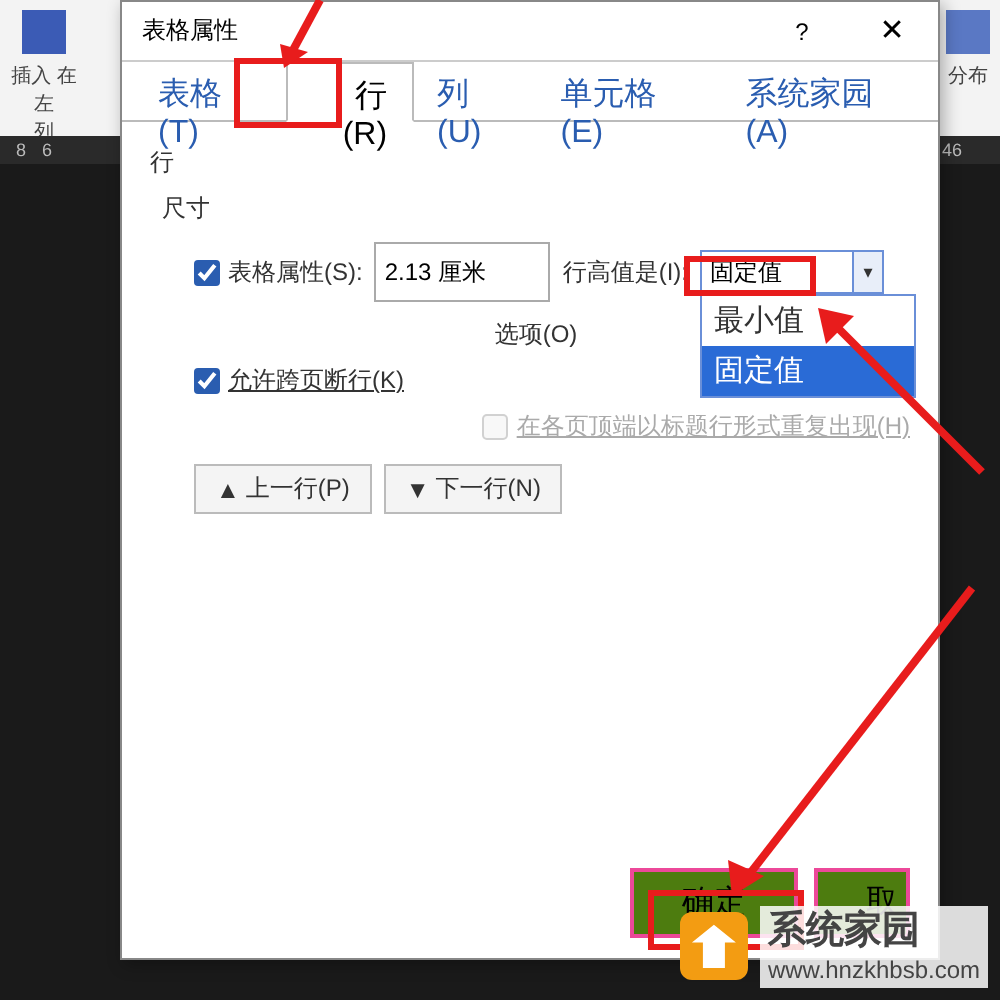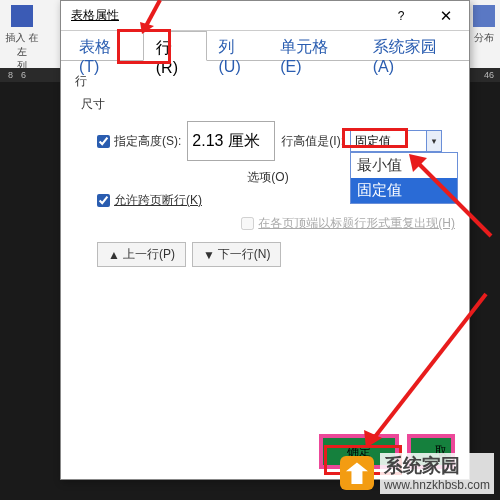--- a/index.html
+++ b/index.html
@@ -10,7 +10,7 @@
   .ruler-strip { position: absolute; top: 68px; left: 0; width: 500px; height: 14px; background: #2a2a2a; color: #bbb; font-size: 9px; display: flex; align-items: center; }
   .ruler-strip .rn { margin-left: 8px; }
   .dialog { position: absolute; top: 0; left: 60px; width: 410px; height: 480px; background: #fff; border: 1px solid #888; box-shadow: 2px 2px 8px rgba(0,0,0,.3); }
-  .dlg-title { height: 30px; background: #fff; border-bottom: 1px solid #ccc; display: flex; align-items: center; padding-left: 10px; position: relative; font-size: 12px; text-decoration: underline; }
+  .dlg-title { height: 30px; background: #fff; border-bottom: 1px solid #ccc; display: flex; align-items: center; padding-left: 10px; position: relative; font-size: 12px; }
   .dlg-title .help { position: absolute; right: 48px; top: 0; width: 40px; height: 30px; text-align: center; line-height: 30px; }
   .dlg-title .close { position: absolute; right: 0; top: 0; width: 46px; height: 30px; text-align: center; line-height: 30px; font-size: 15px; }
   .tabs { display: flex; border-bottom: 1px solid #bbb; height: 30px; padding-left: 6px; font-size: 16px; }

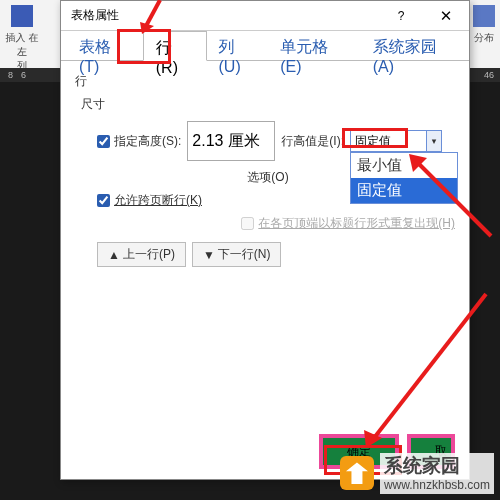--- a/index.html
+++ b/index.html
@@ -15,7 +15,7 @@
   .dlg-title .close { position: absolute; right: 0; top: 0; width: 46px; height: 30px; text-align: center; line-height: 30px; font-size: 15px; }
   .tabs { display: flex; border-bottom: 1px solid #bbb; height: 30px; padding-left: 6px; font-size: 16px; }
   .tab { padding: 6px 12px; color: #2a5db0; cursor: pointer; }
-  .tab.active { border: 1px solid #bbb; border-bottom: 1px solid #fff; background: #fff; margin-bottom: -1px; color: #000; }
+  .tab.active { border: 1px solid #bbb; border-bottom: 1px solid #fff; background: #fff; margin-bottom: -1px; color: #000; text-align: right; }
   .body { padding: 8px 14px 0; font-size: 12px; color: #333; }
   .row-lbl { margin: 4px 0 6px 0; }
   .sub-lbl { margin: 0 0 8px 6px; }

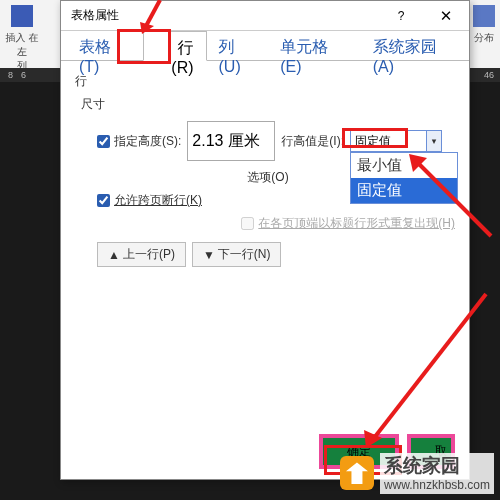--- a/index.html
+++ b/index.html
@@ -63,7 +63,7 @@
   <span class="rn">8</span>
     <span class="rn">6</span>
   <span class="rn" style="margin-left:auto;margin-right:6px">44</span>
-  <span class="rn" style="margin-right:6px">46</span>
+  <span class="rn" style="margin-right:19px">46</span>
 </div>
 
 <div class="dialog">

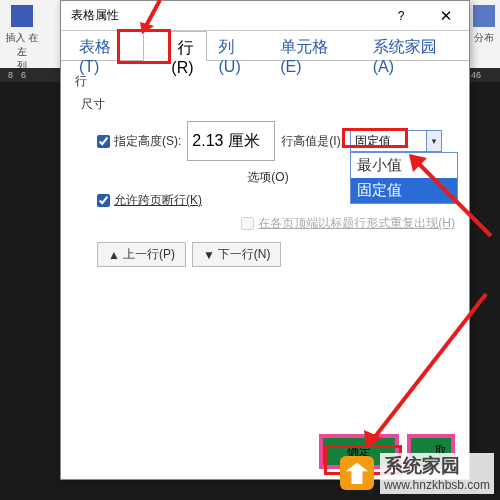--- a/index.html
+++ b/index.html
@@ -85,7 +85,7 @@
     <div class="inline-row">
       <label class="ck">
         <input type="checkbox" checked="" style="">
-        <span>指定高度(S):</span>
+        <span>表格属性(S):</span>
       </label>
       <input class="spin" value="2.13 厘米" style="">
       <span>行高值是(I):</span>

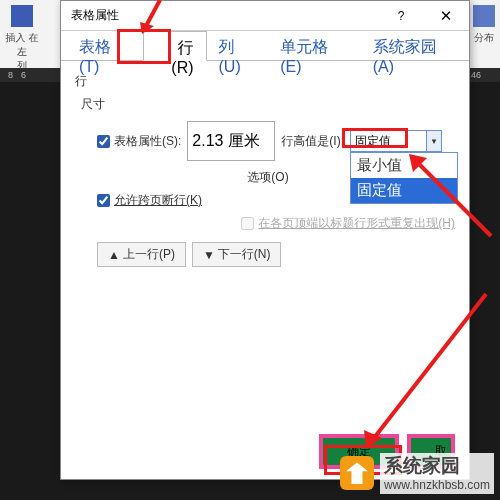--- a/index.html
+++ b/index.html
@@ -22,7 +22,7 @@
   .inline-row { display: flex; align-items: center; gap: 6px; margin: 0 0 8px 22px; }
   .ck { display: inline-flex; align-items: center; gap: 4px; }
   .ck input { margin: 0; accent-color: #2a5db0; }
-  .spin { border: 1px solid #aaa; height: 40px; padding: 2px 4px; width: 88px; font-size: 16px; }
+  .spin { border: 1px solid #aaa; height: 30px; padding: 2px 4px; width: 88px; font-size: 12px; }
   .combo-wrap { position: relative; }
   .combo { border: 1px solid #6a8fd8; height: 22px; width: 92px; font-size: 12px; padding: 2px 4px; background: #fff; }
   .combo-btn { position: absolute; right: 0; top: 0; width: 16px; height: 22px; border: 1px solid #6a8fd8; background: #e8eef9; text-align: center; line-height: 20px; font-size: 9px; }

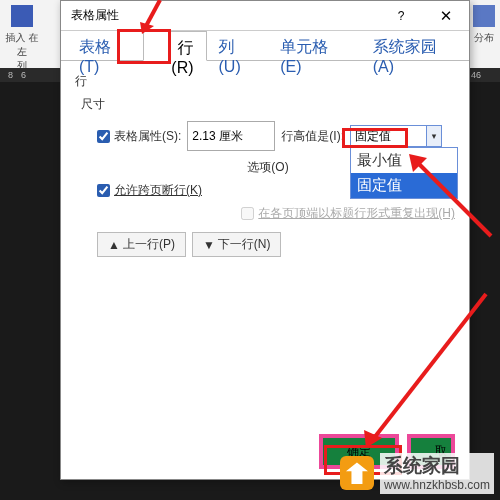--- a/index.html
+++ b/index.html
@@ -35,7 +35,7 @@
   .navrow { margin: 10px 0 0 22px; display: flex; gap: 6px; }
   .navbtn { border: 1px solid #bbb; background: #f4f4f4; padding: 3px 10px; font-size: 12px; display: inline-flex; align-items: center; gap: 3px; }
   .dlg-btns { position: absolute; bottom: 10px; right: 14px; display: flex; gap: 8px; }
-  .btn { border: 4px solid #ec4899; background: #15803d; padding: 5px 24px; font-size: 12px; }
+  .btn { border: 2px solid #ec4899; background: #4d7c0f; padding: 5px 24px; font-size: 16px; }
   .annot { position: absolute; border: 3px solid #e81c1c; pointer-events: none; z-index: 20; }
   .arrow { position: absolute; z-index: 22; }
   .arrow svg { display: block; }

